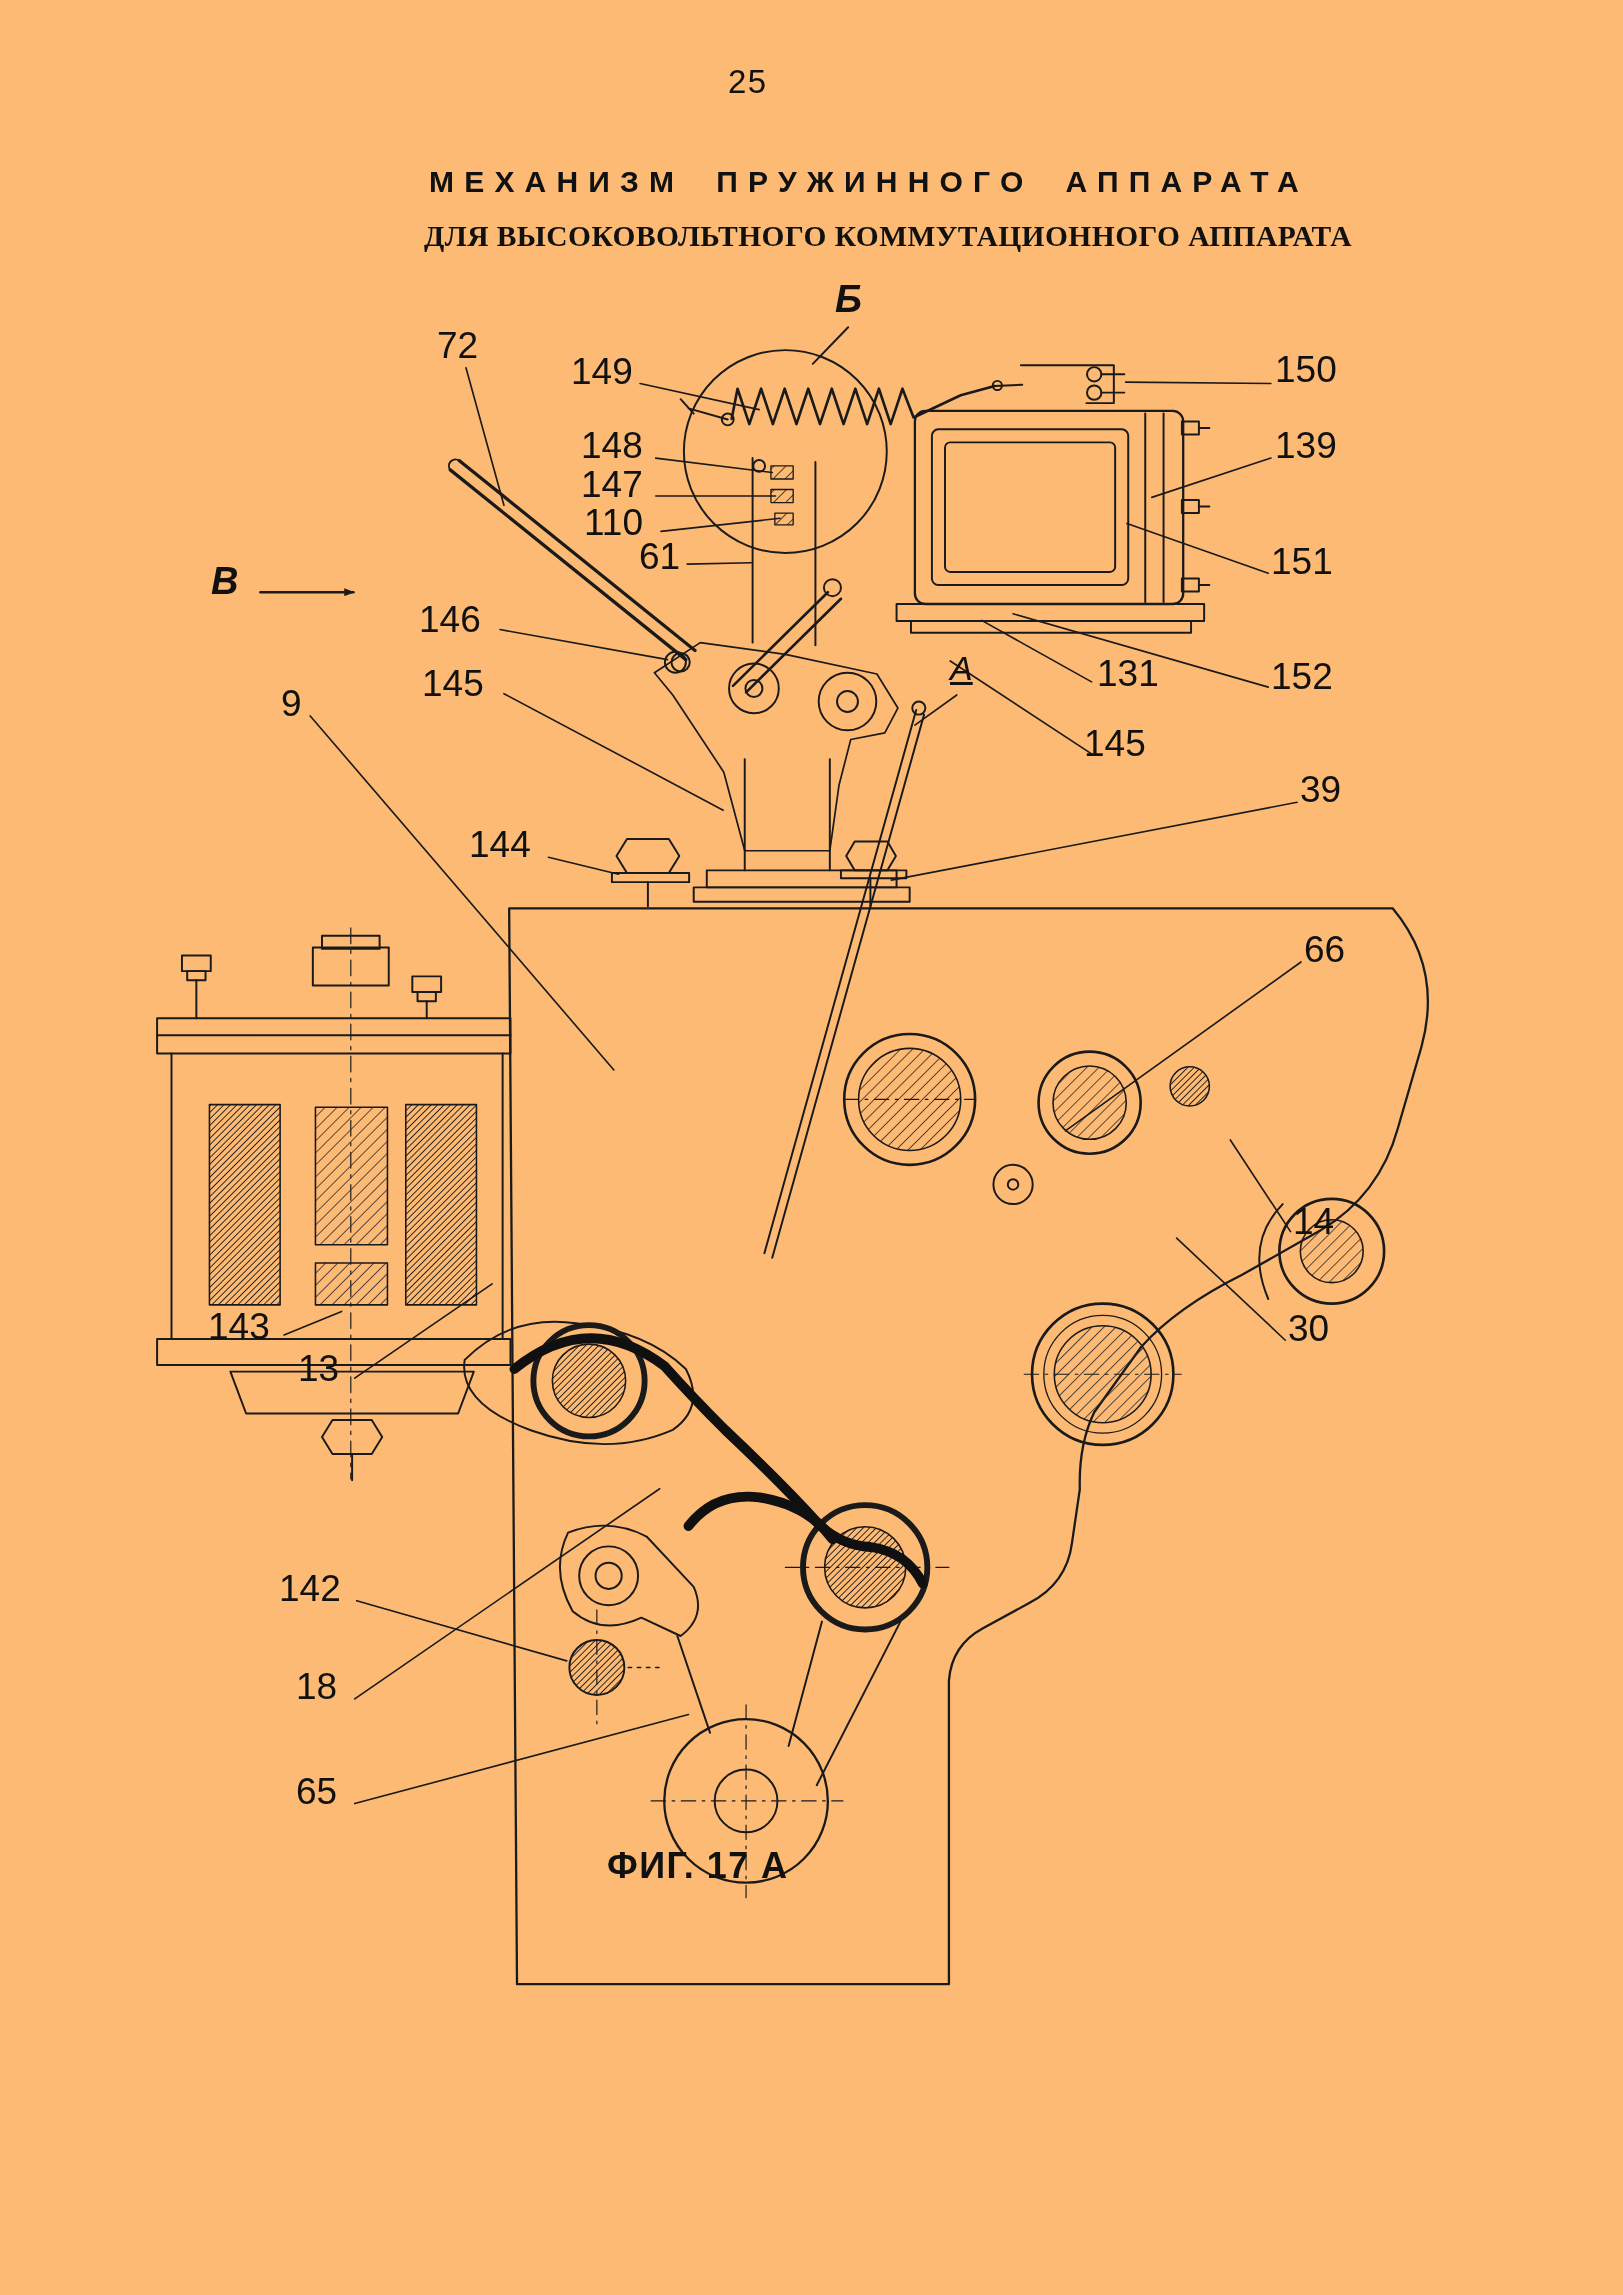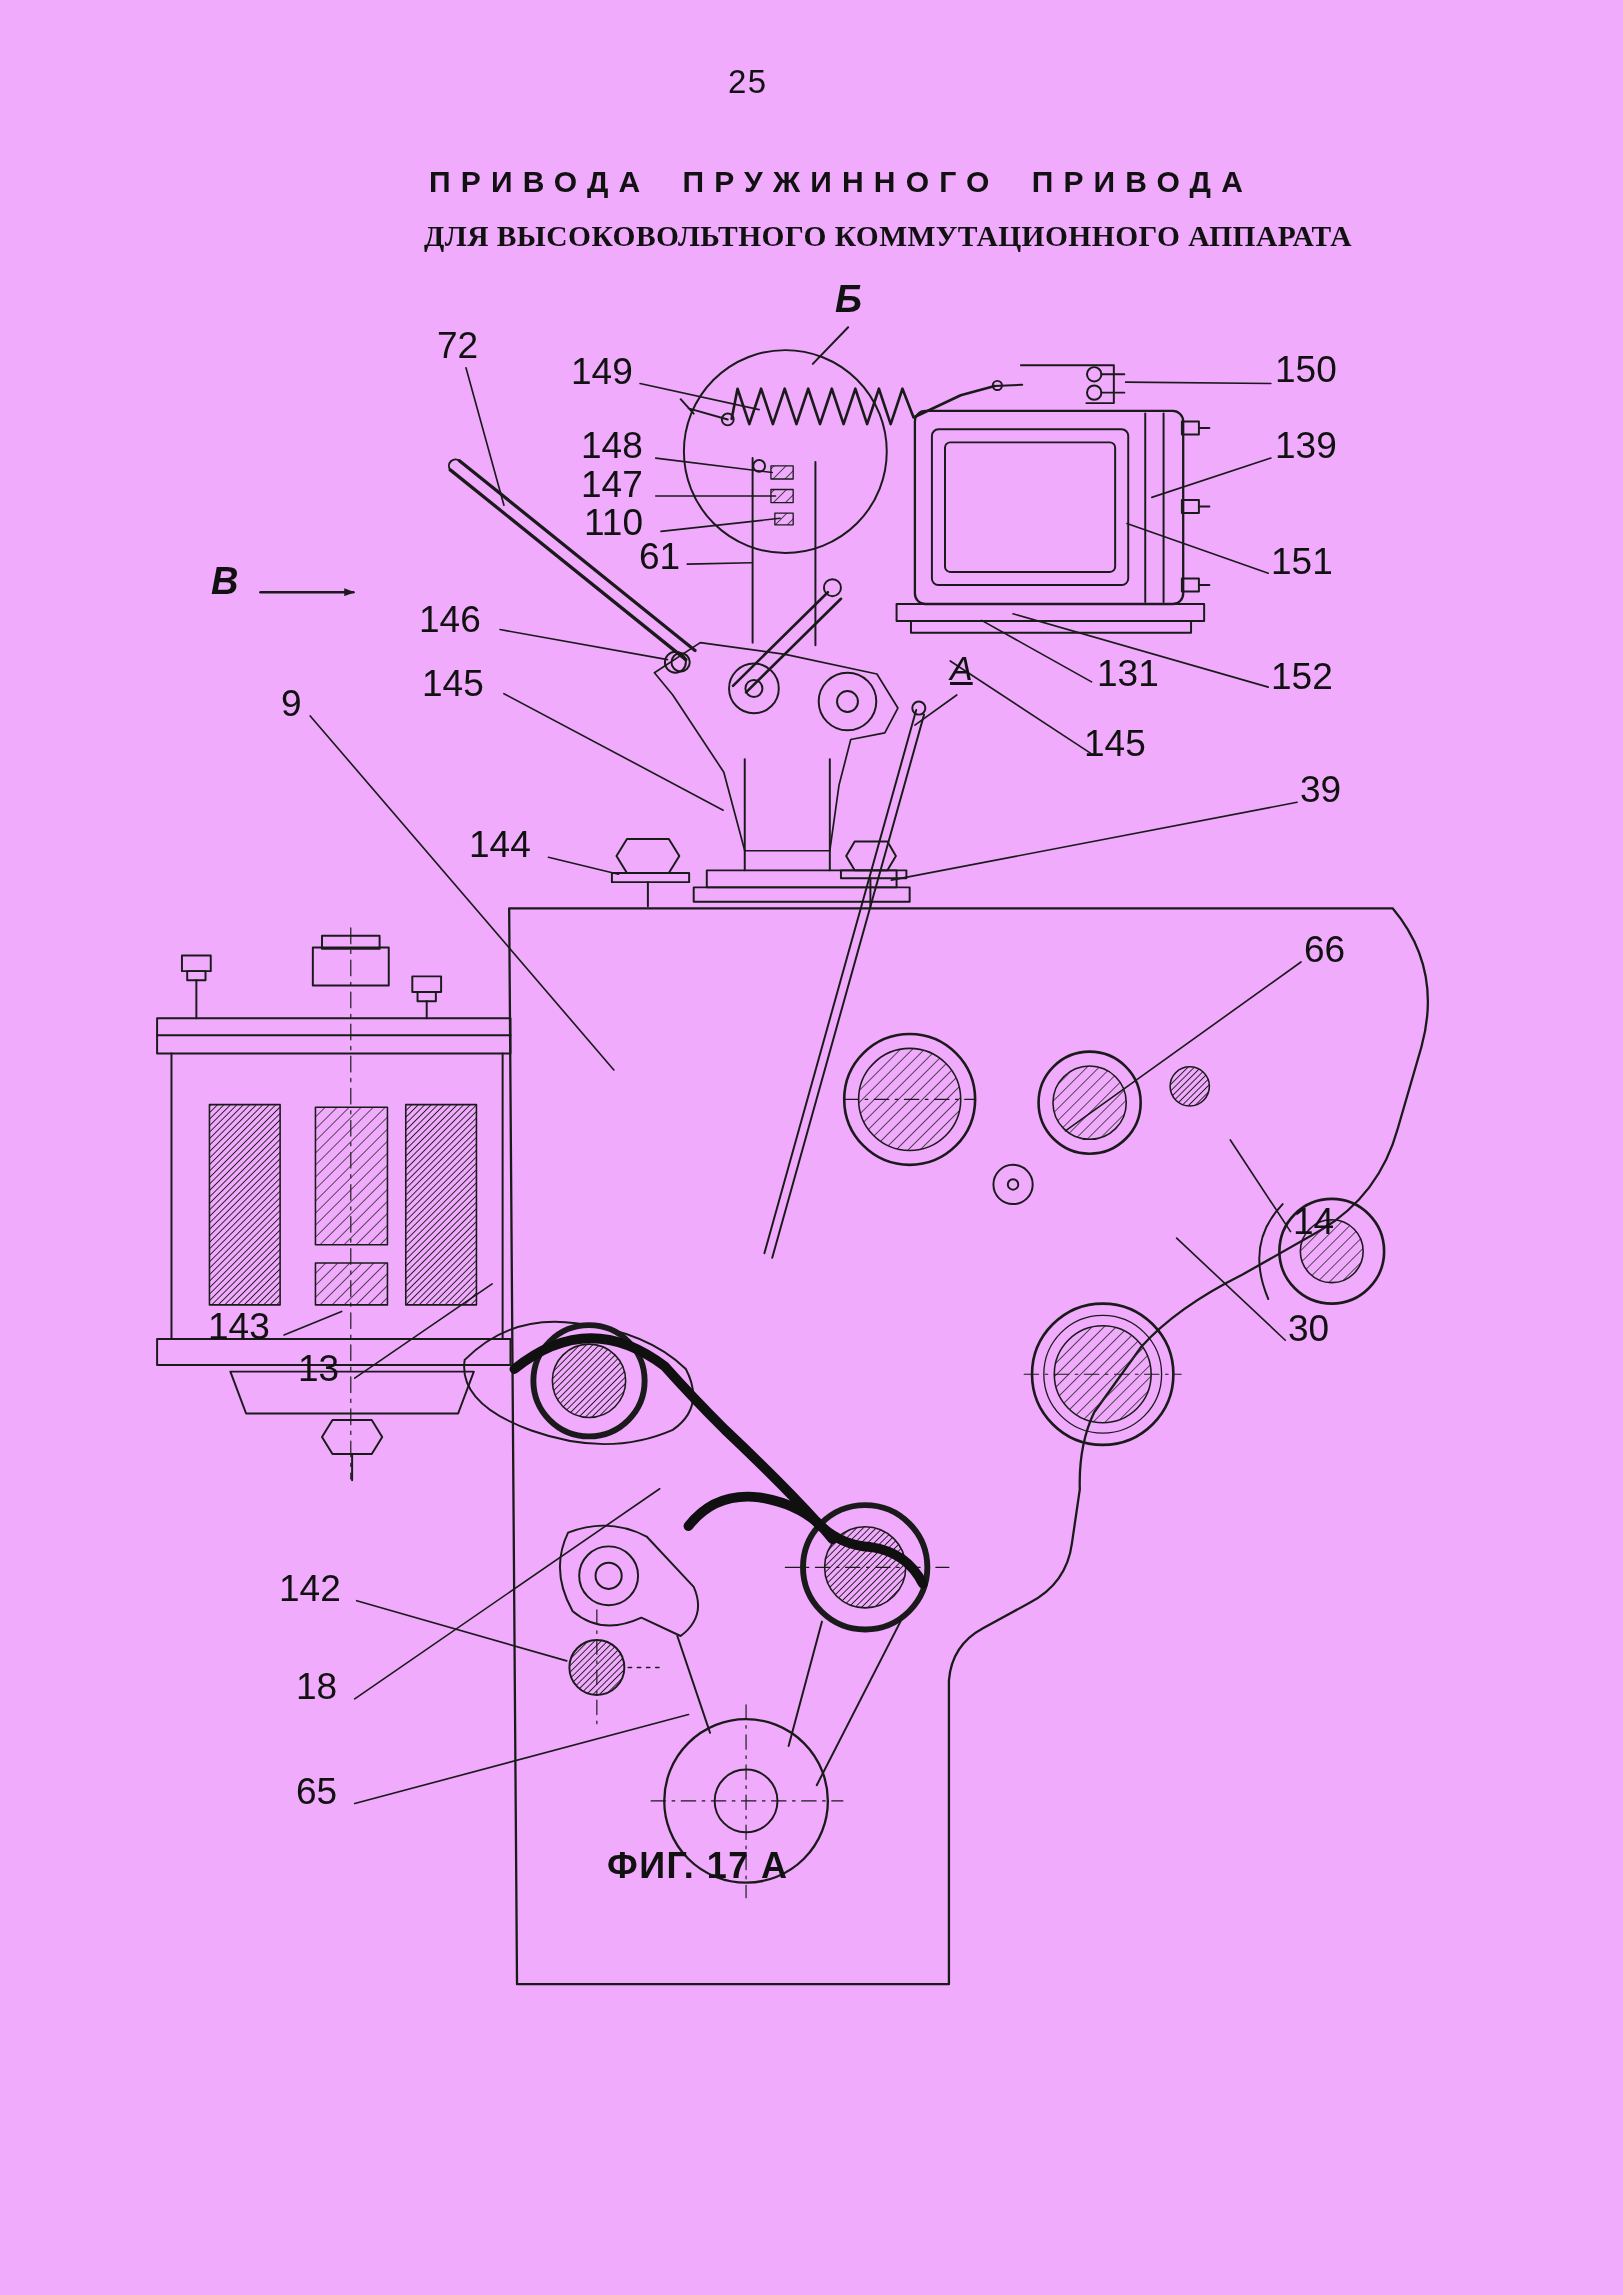--- a/index.html
+++ b/index.html
@@ -6,7 +6,7 @@
   .page{
     position:relative;
     width:1623px;height:2295px;
-    background:#f0abfc;
+    background:#fdba74;
     font-family:"Liberation Sans", sans-serif;
     color:#111;
     overflow:hidden;

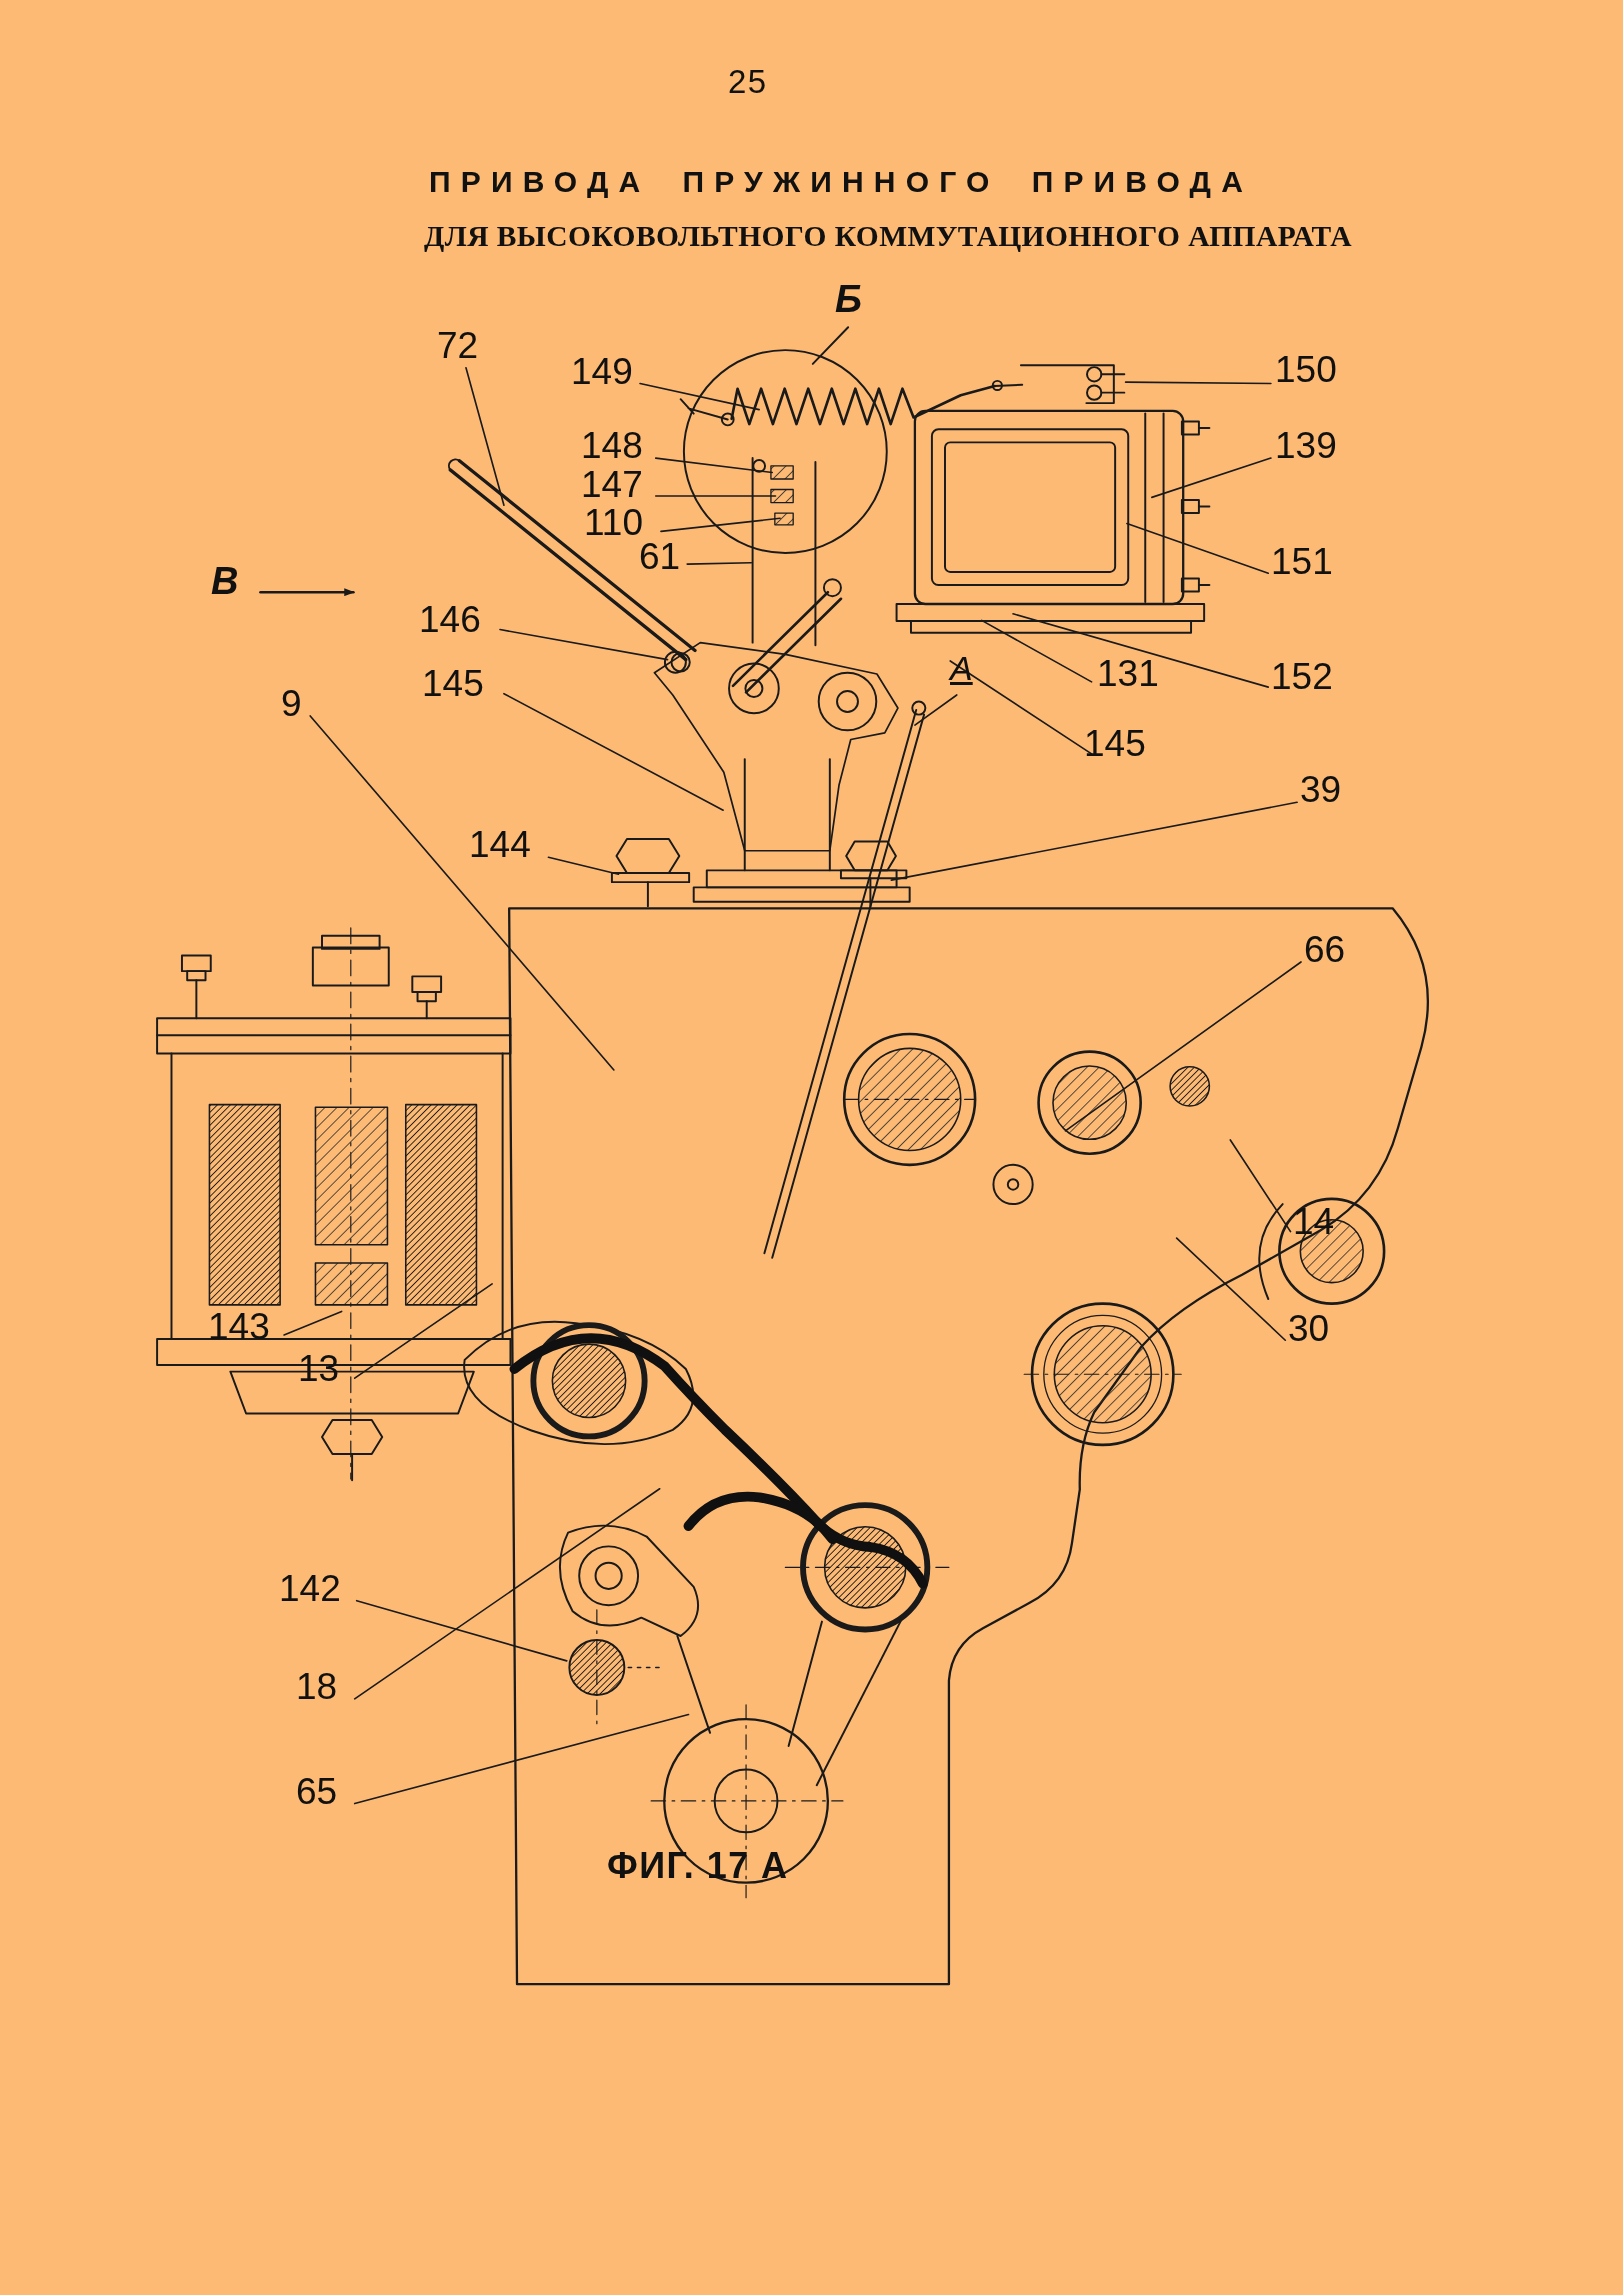--- a/index.html
+++ b/index.html
@@ -273,7 +273,7 @@
   </svg>
 
   <div class="page-number">25</div>
-  <div class="title1">ПРИВОДА ПРУЖИННОГО ПРИВОДА</div>
+  <div class="title1">МЕХАНИЗМ ПРУЖИННОГО АППАРАТА</div>
   <div class="title2">ДЛЯ ВЫСОКОВОЛЬТНОГО КОММУТАЦИОННОГО АППАРАТА</div>
 
   <div class="marker" style="left:835px;top:280px">Б</div>

